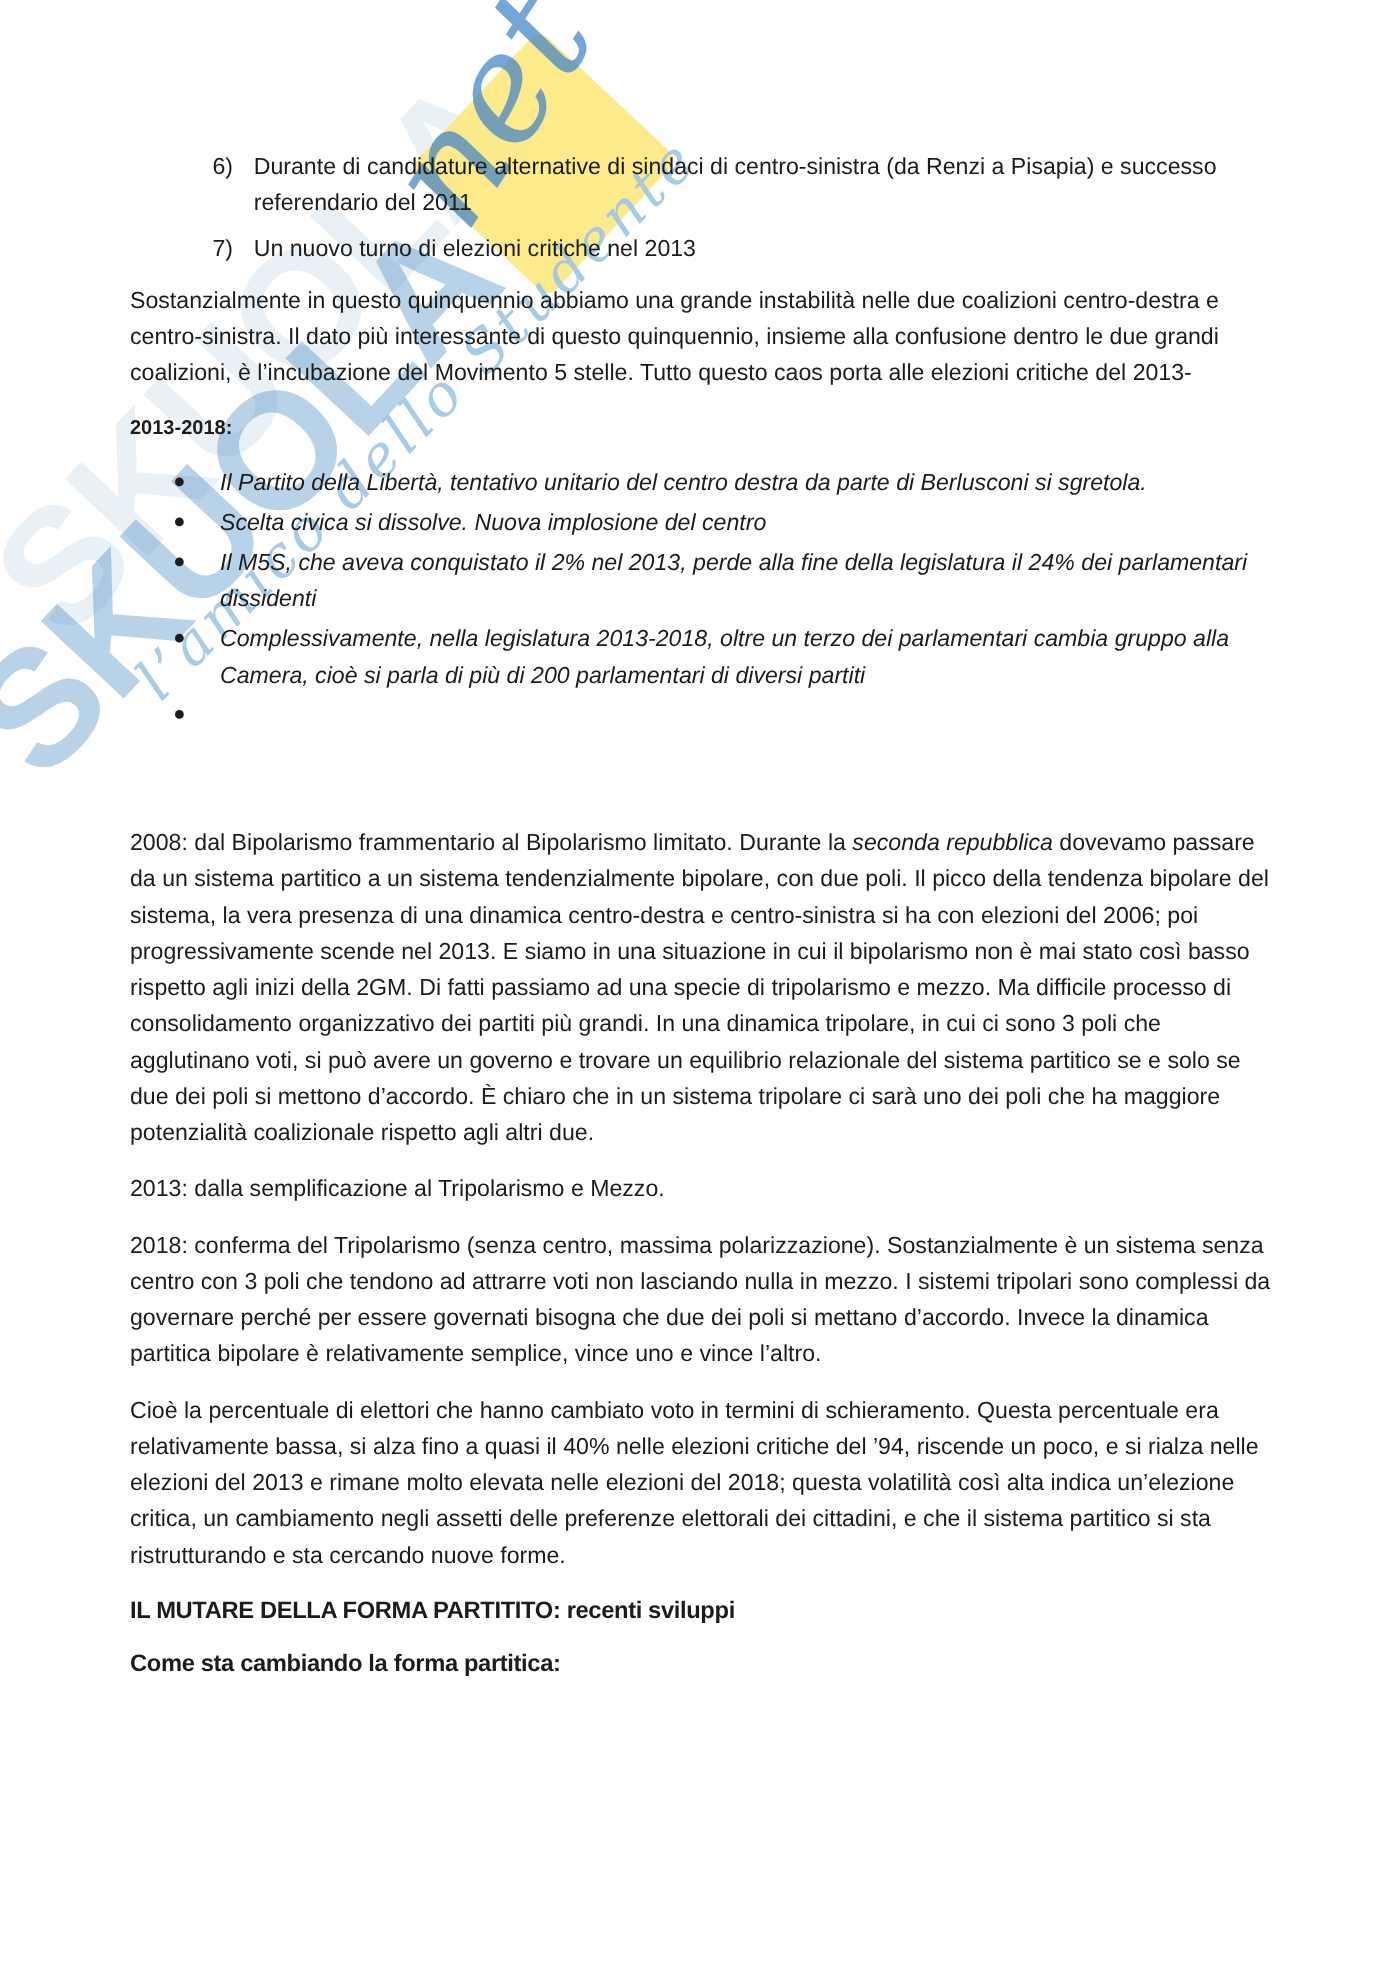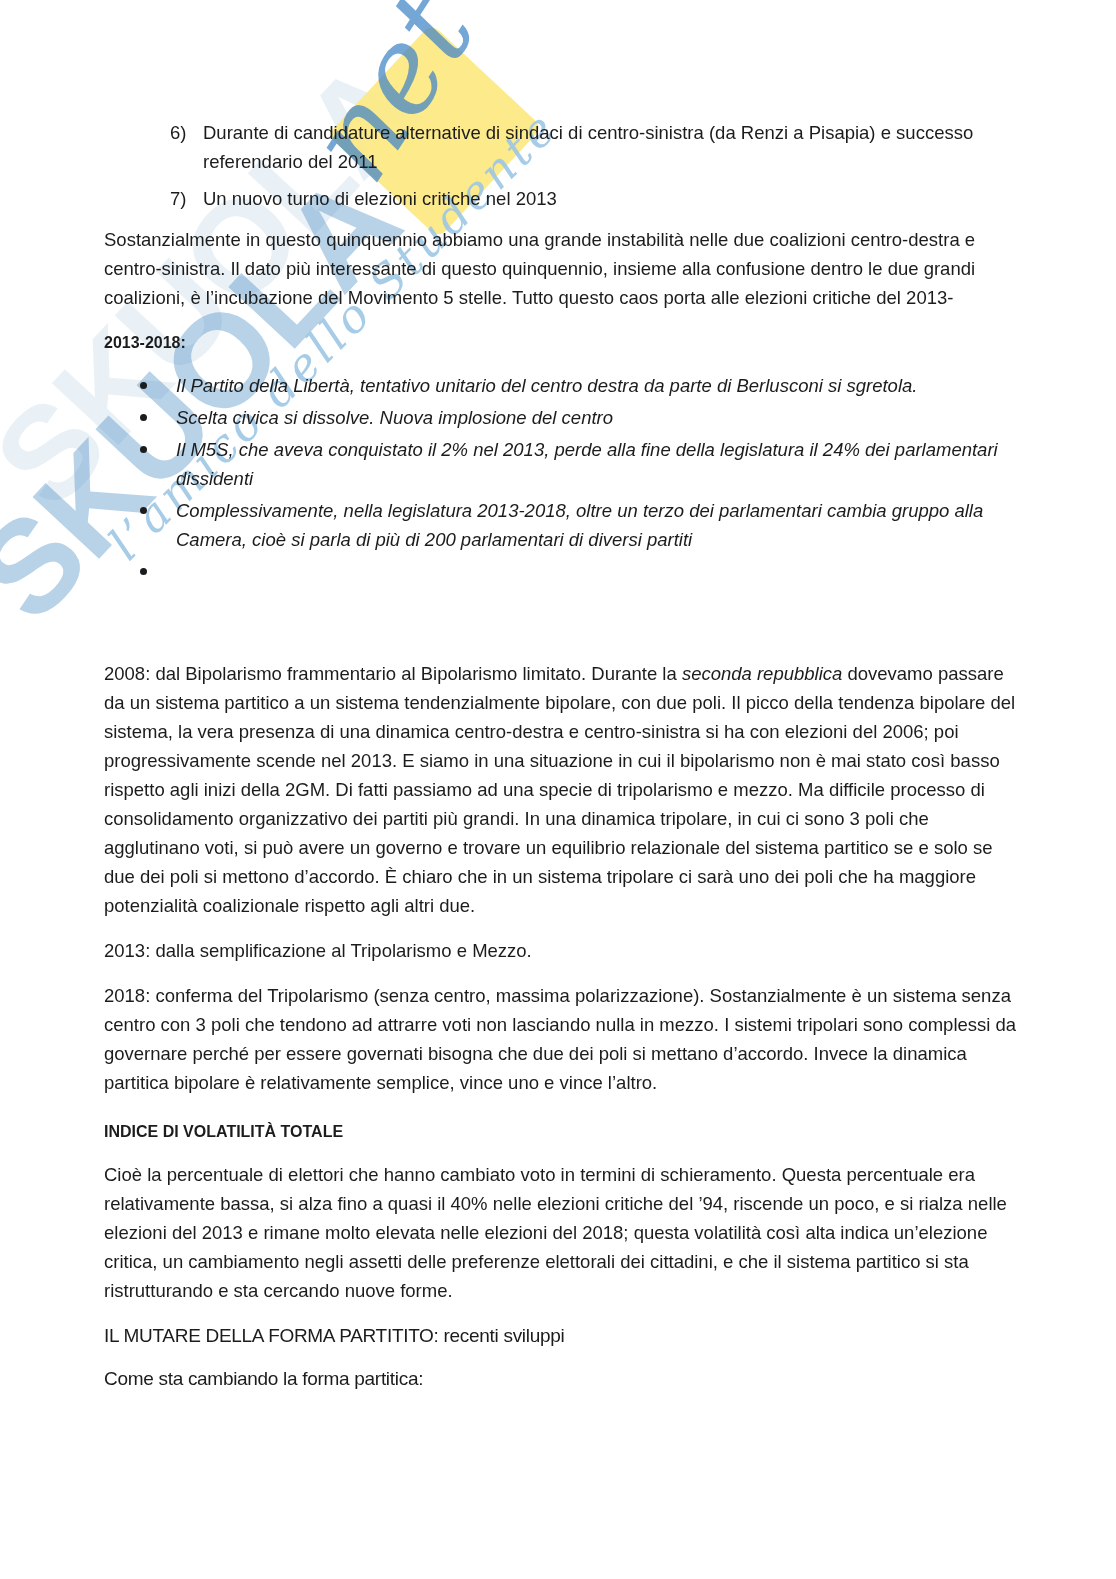--- a/index.html
+++ b/index.html
@@ -132,7 +132,6 @@
 
   <p class="para"><b>2018:</b><span> conferma del Tripolarismo (senza centro, massima polarizzazione). Sostanzialmente è un sistema senza centro con 3 poli che tendono ad attrarre voti non lasciando nulla in mezzo. I sistemi tripolari sono complessi da governare perché per essere governati bisogna che due dei poli si mettano d’accordo. Invece la dinamica partitica bipolare è relativamente semplice, vince uno e vince l’altro.</span></p>
 
-  <h3 class="h-bold" style="margin-top:20px;">INDICE DI VOLATILITÀ TOTALE</h3>
 
   <p class="para">Cioè la percentuale di elettori che hanno cambiato voto in termini di schieramento. Questa percentuale era relativamente bassa, si alza fino a quasi il 40% nelle elezioni critiche del ’94, riscende un poco, e si rialza nelle elezioni del 2013 e rimane molto elevata nelle elezioni del 2018; questa volatilità così alta indica un’elezione critica, un cambiamento negli assetti delle preferenze elettorali dei cittadini, e che il sistema partitico si sta ristrutturando e sta cercando nuove forme.</p>
 

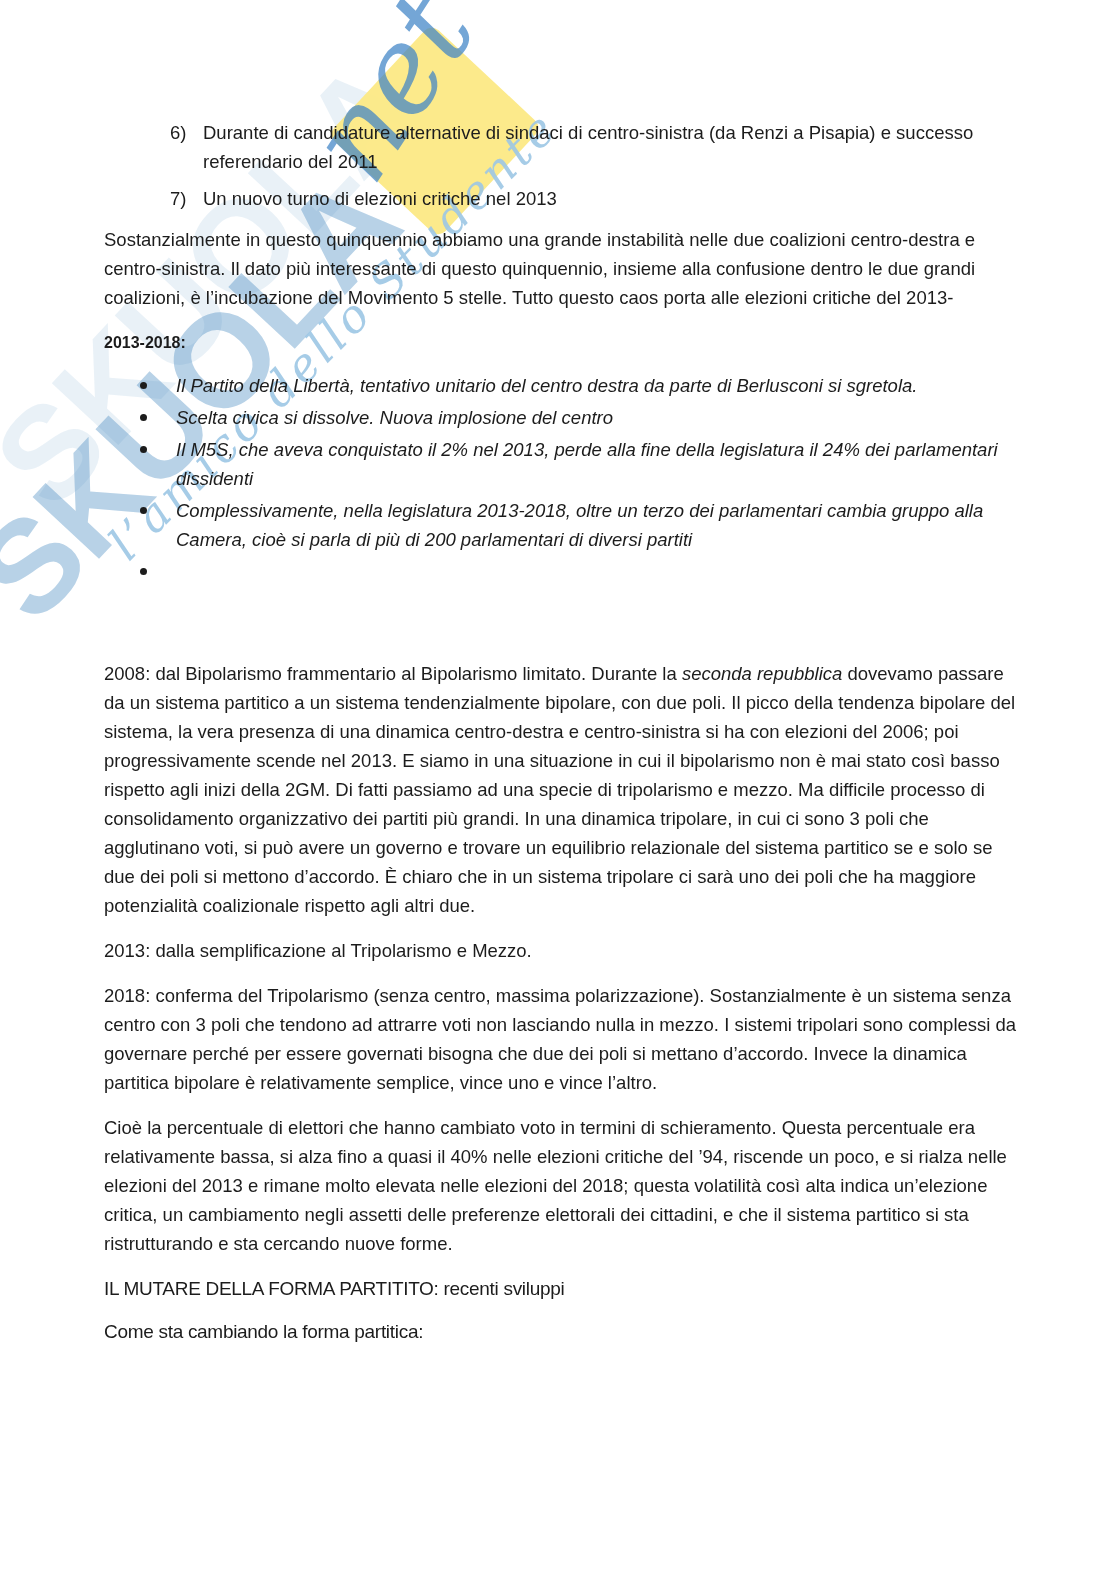--- a/index.html
+++ b/index.html
@@ -71,7 +71,7 @@
   .btext{margin:0 0 0 29px;font-style:italic;}
   .mt-xl{margin-top:84px;}
   .mt-l{margin-top:46px;}
-  .head-cond{font-weight:normal;font-size:19px;letter-spacing:-0.3px;margin:0 0 14px;line-height:29px;}
+  .head-cond{font-weight:bold;font-size:19px;letter-spacing:-0.3px;margin:0 0 14px;line-height:29px;}
 </style>
 </head>
 <body>

